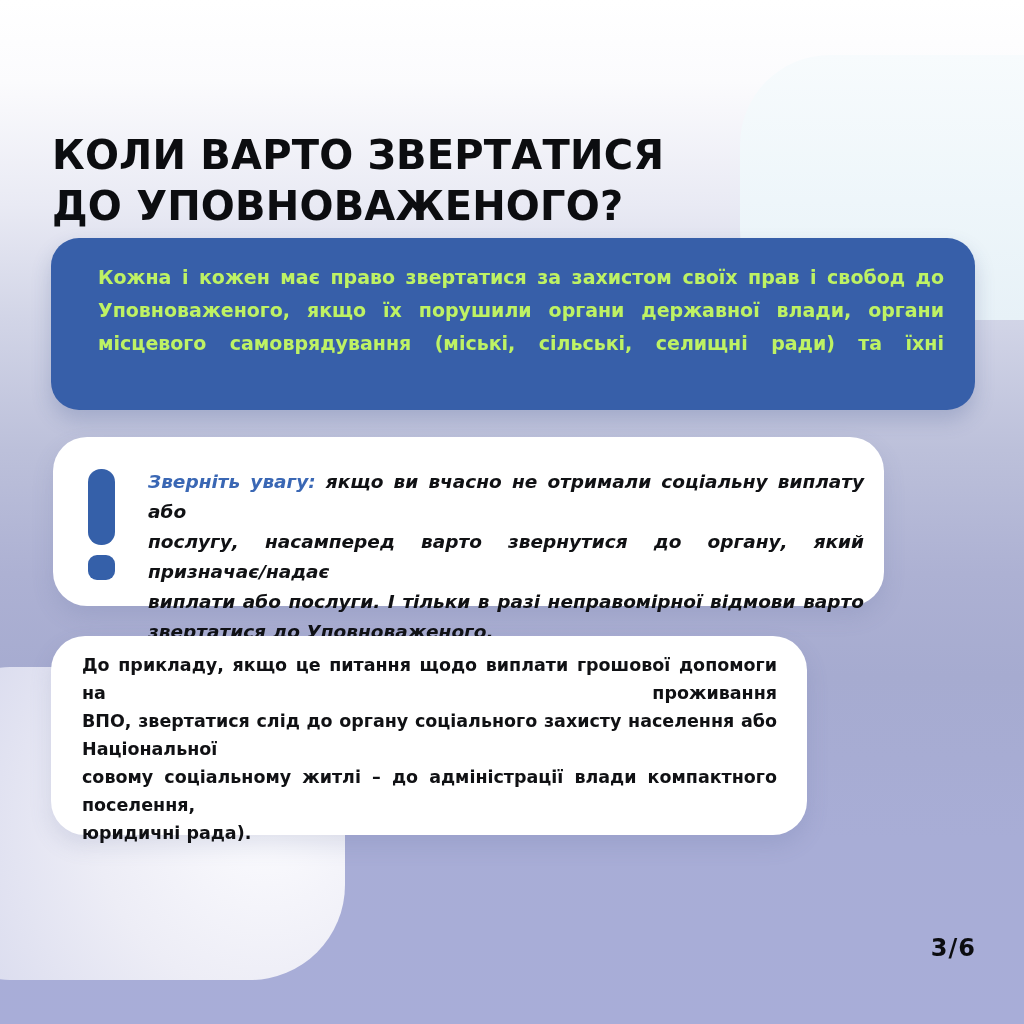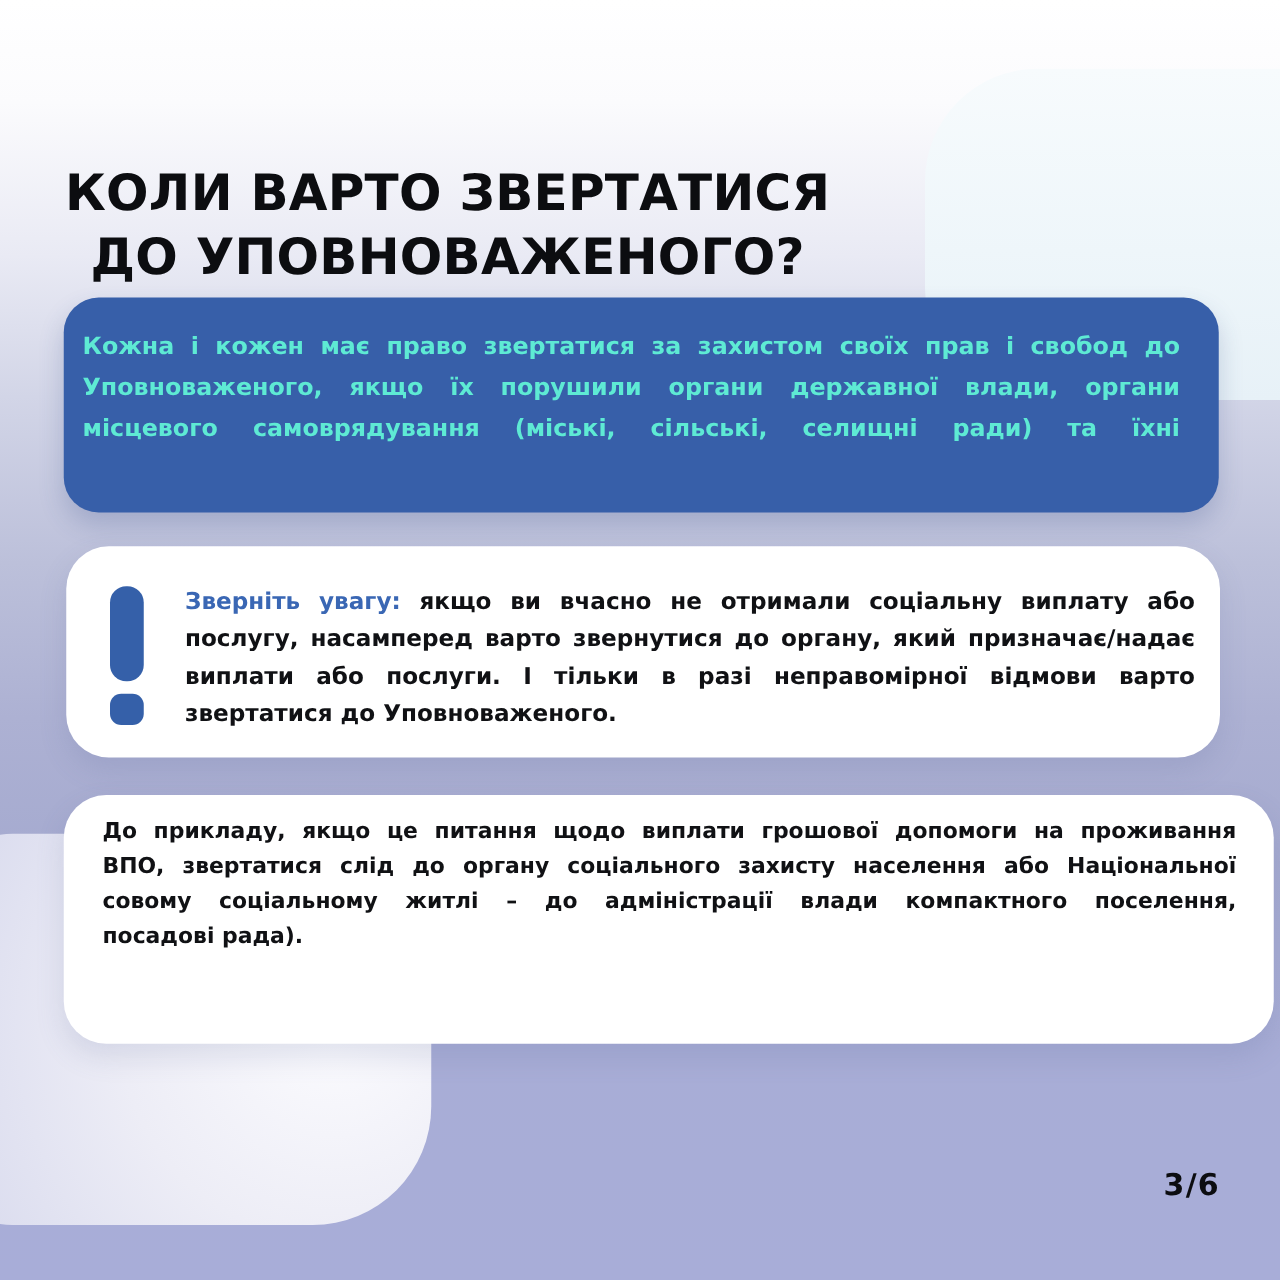--- a/index.html
+++ b/index.html
@@ -39,7 +39,6 @@
     font-weight: 800;
     line-height: 51px;
     letter-spacing: 0.2px;
-    text-align: center;
   }
 
   

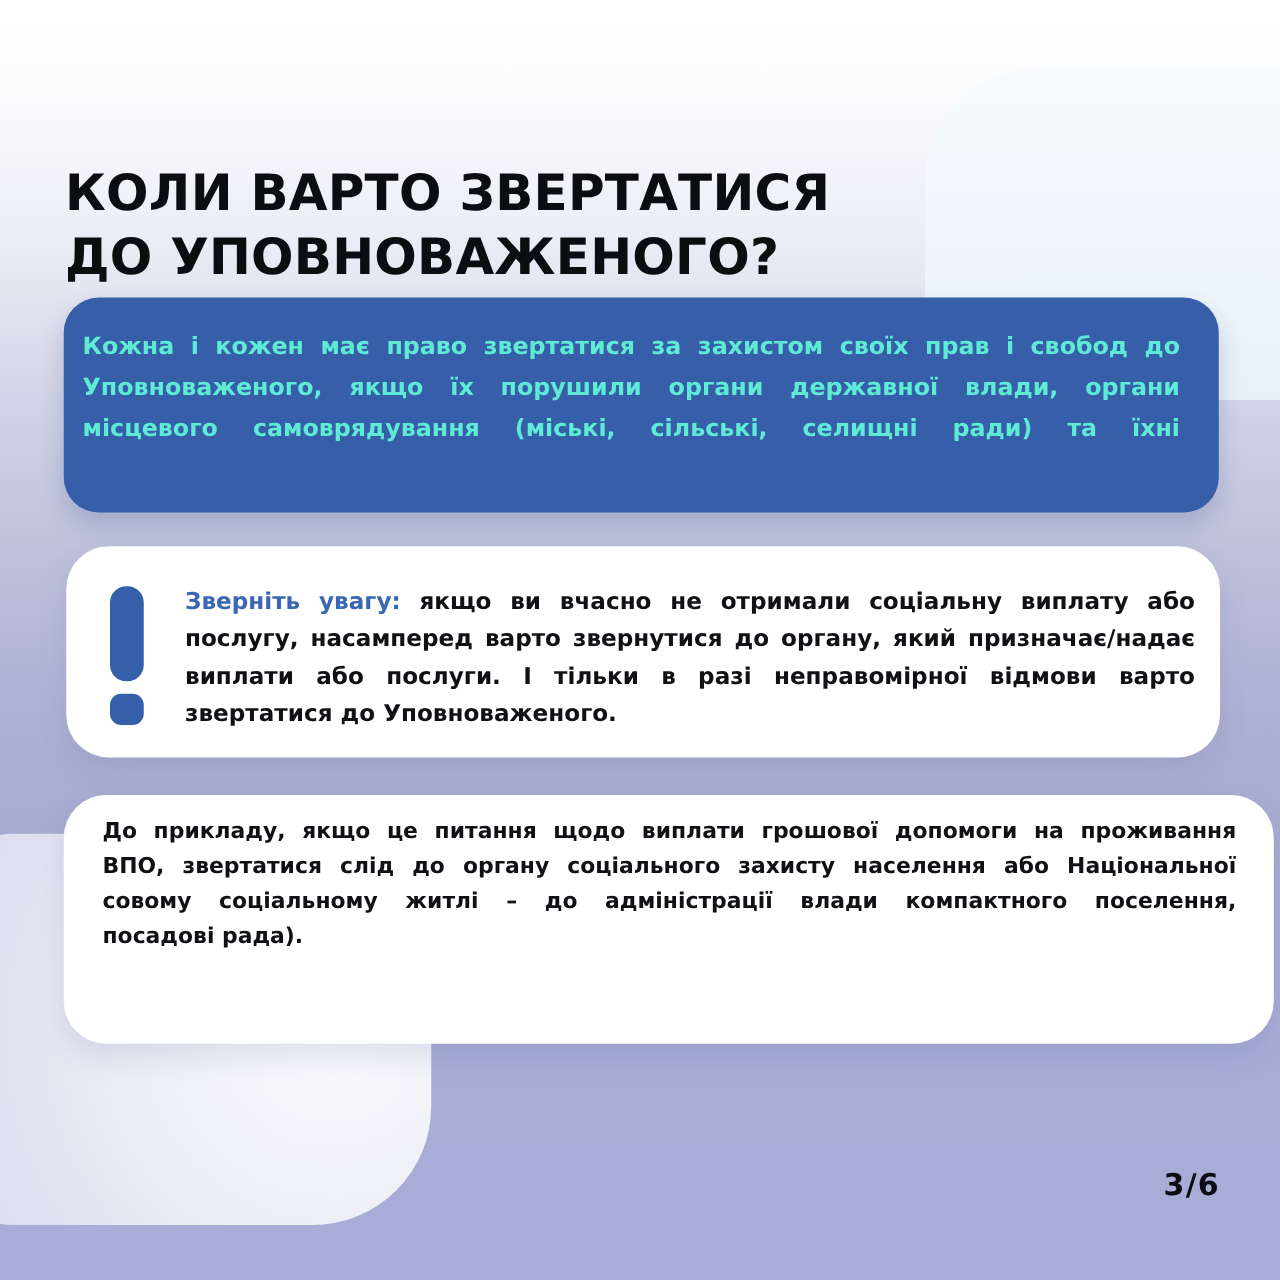--- a/index.html
+++ b/index.html
@@ -48,8 +48,8 @@
     width: 924px; height: 172px;
     border-radius: 28px;
     background: #375fa9;
-    color: #5eead4;
-    padding: 23px 31px 0 15px;
+    color: #bef264;
+    padding: 23px 31px 0 47px;
     font-size: 19px;
     font-weight: 700;
     line-height: 33px;

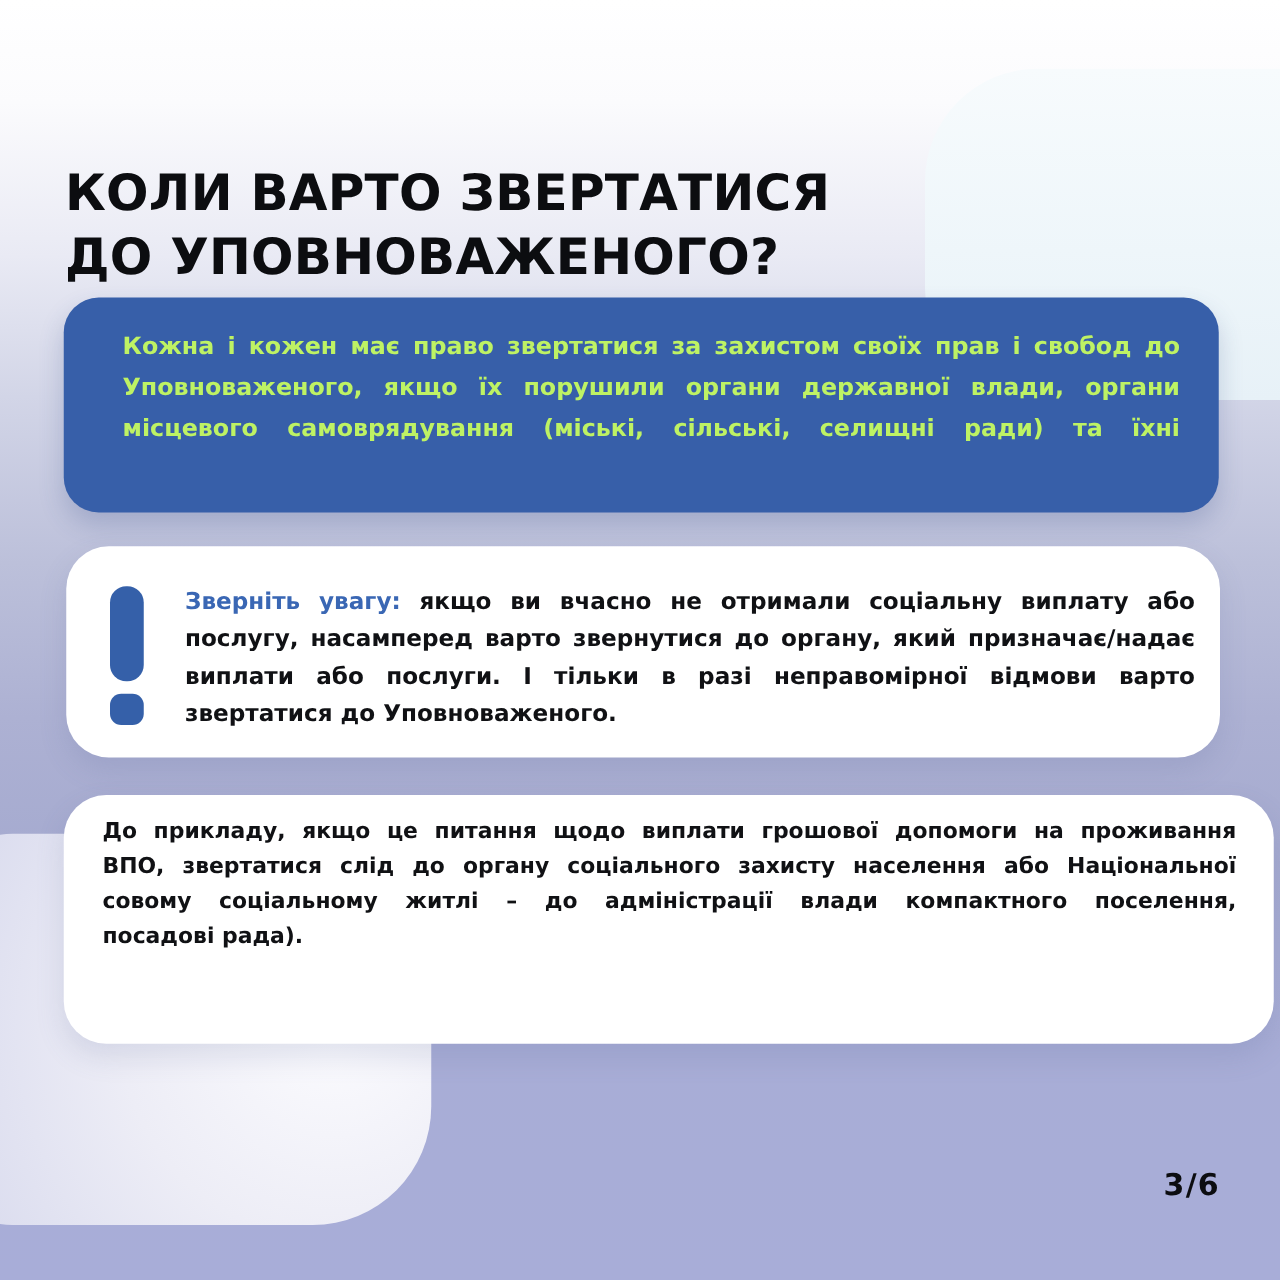--- a/index.html
+++ b/index.html
@@ -64,10 +64,11 @@
   }
   .card-notice {
     left: 53px; top: 437px;
-    width: 923px; height: 169px;
+    width: 831px; height: 169px;
     padding: 30px 20px 0 95px;
     font-size: 18.5px;
     line-height: 30px;
+    font-style: italic;
   }
   .card-example {
     left: 51px; top: 636px;

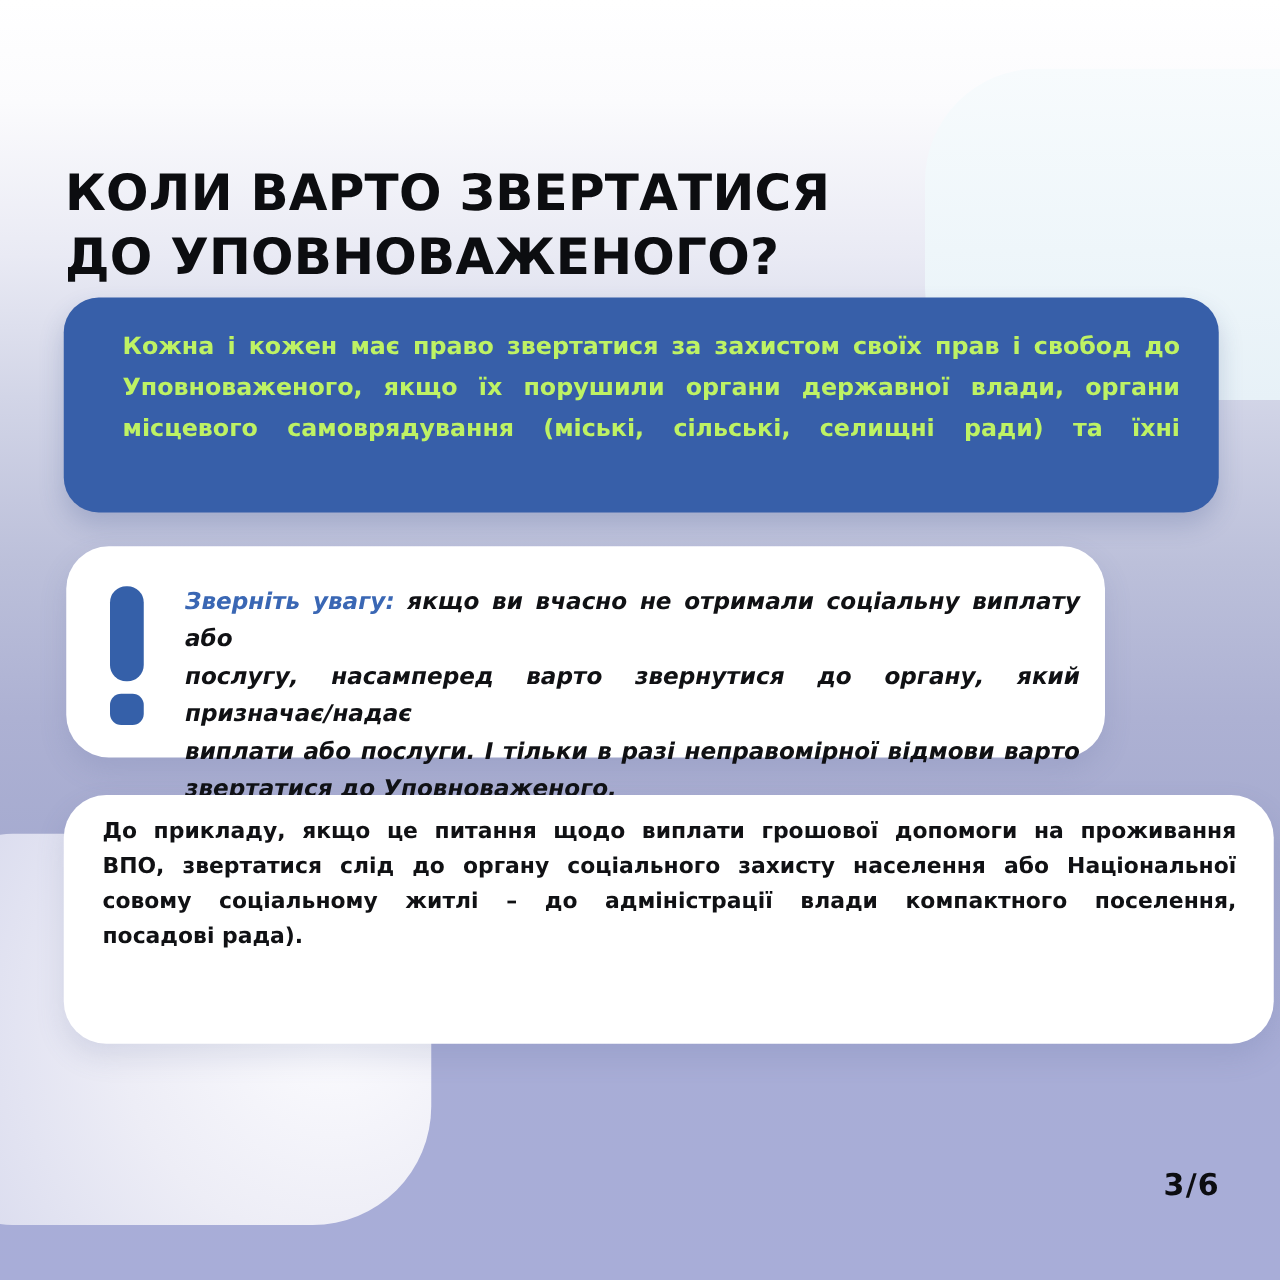--- a/index.html
+++ b/index.html
@@ -72,7 +72,7 @@
   }
   .card-example {
     left: 51px; top: 636px;
-    width: 968px; height: 199px;
+    width: 756px; height: 199px;
     padding: 15px 30px 0 31px;
     font-size: 17.5px;
     line-height: 28px;

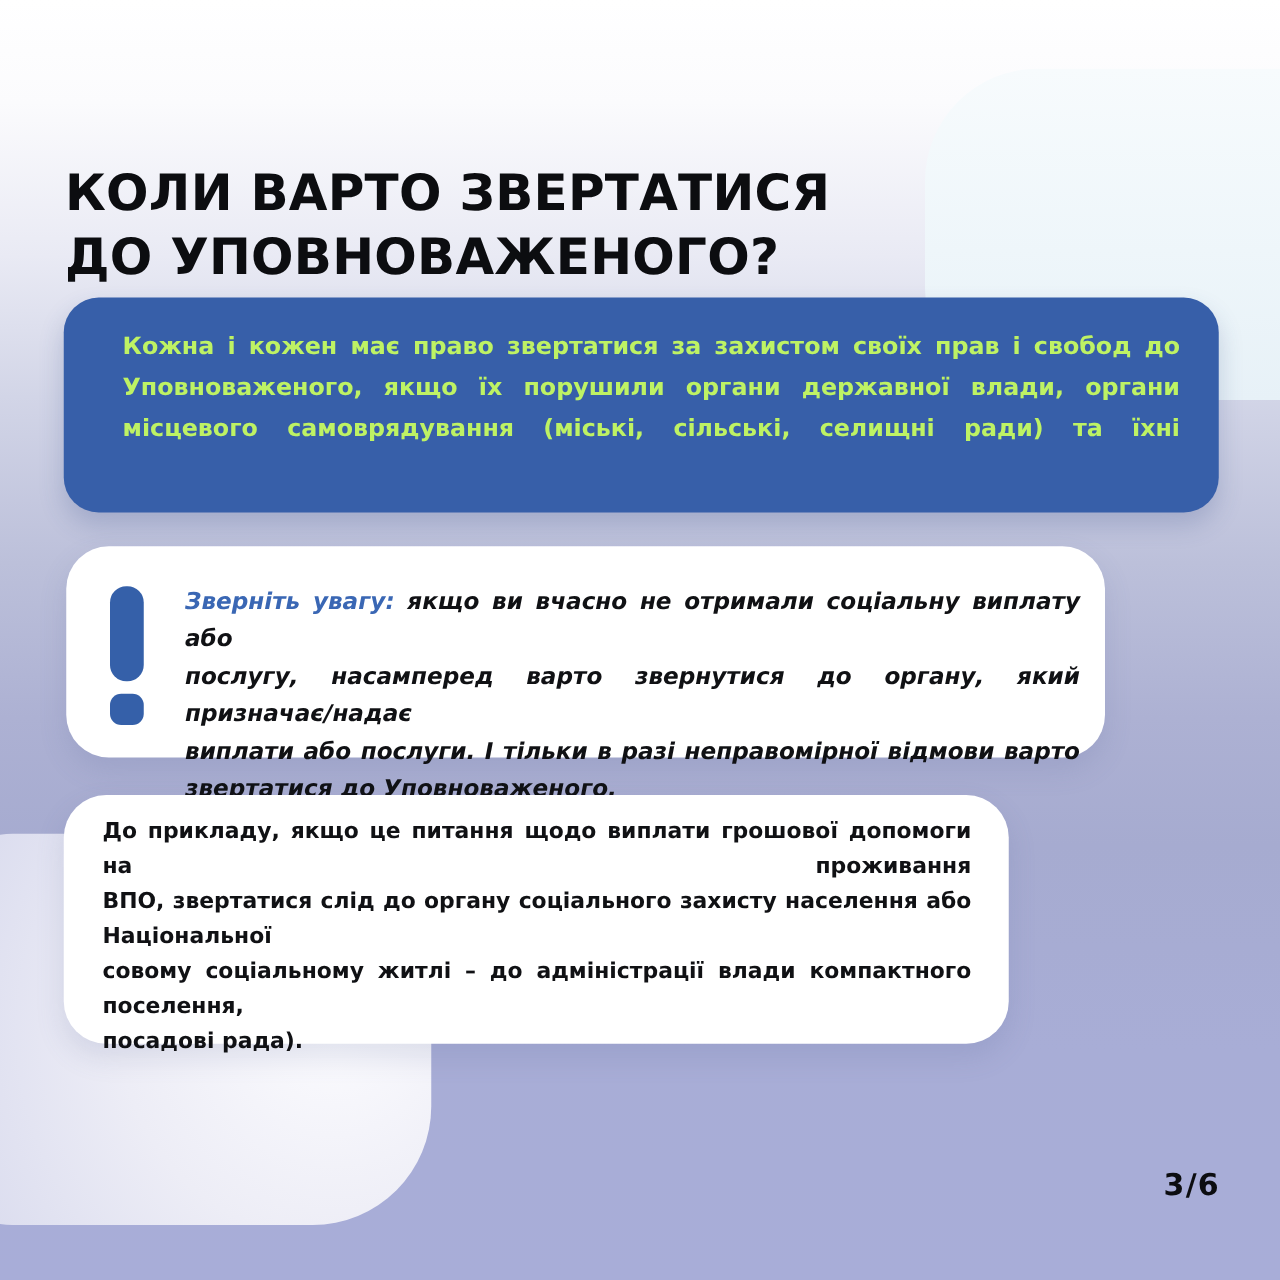--- a/index.html
+++ b/index.html
@@ -147,7 +147,7 @@
         <div class="jline">До прикладу, якщо це питання щодо виплати грошової допомоги на проживання</div>
         <div class="jline">ВПО, звертатися слід до органу соціального захисту населення або Національної</div>
         <div class="jline">совому соціальному житлі – до адміністрації влади компактного поселення,</div>
-        <div class="jline last">посадові рада).</div>
+        <div class="jline last">юридичні рада).</div>
       </div>
   </div>
 

